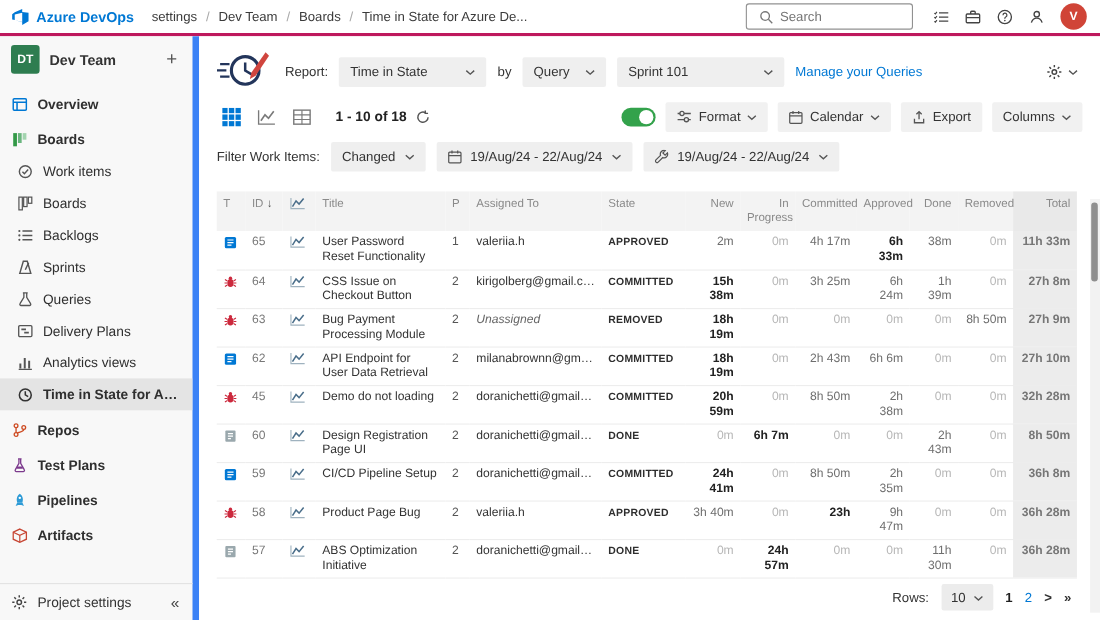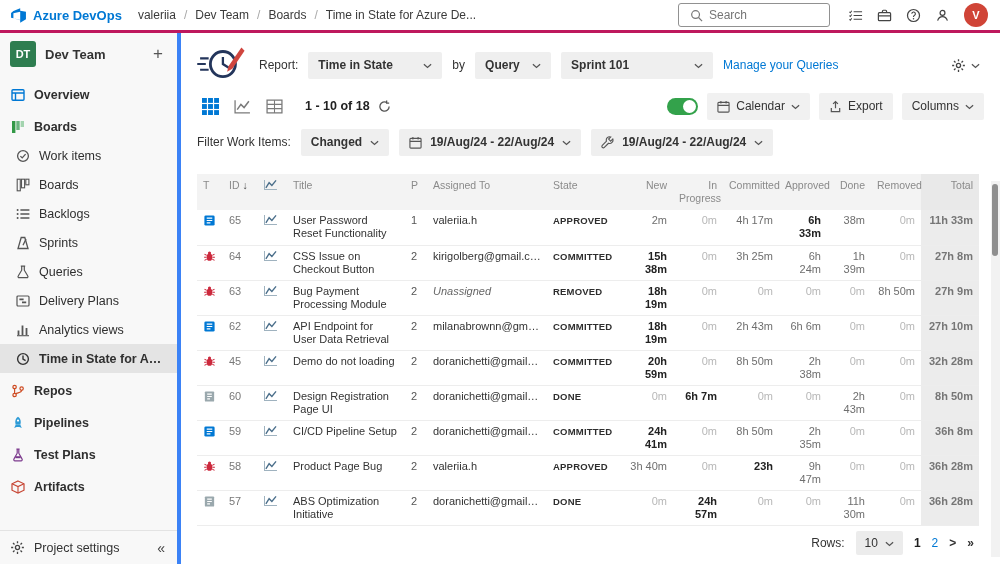--- a/index.html
+++ b/index.html
@@ -108,7 +108,7 @@
     <span class="brand-name">Azure DevOps</span>
   </div>
   <nav class="breadcrumb">
-      <span class="bc-item">valeriia</span>
+      <span class="bc-item">settings</span>
       <span class="bc-sep">/</span>
       <span class="bc-item">Dev Team</span>
       <span class="bc-sep">/</span>

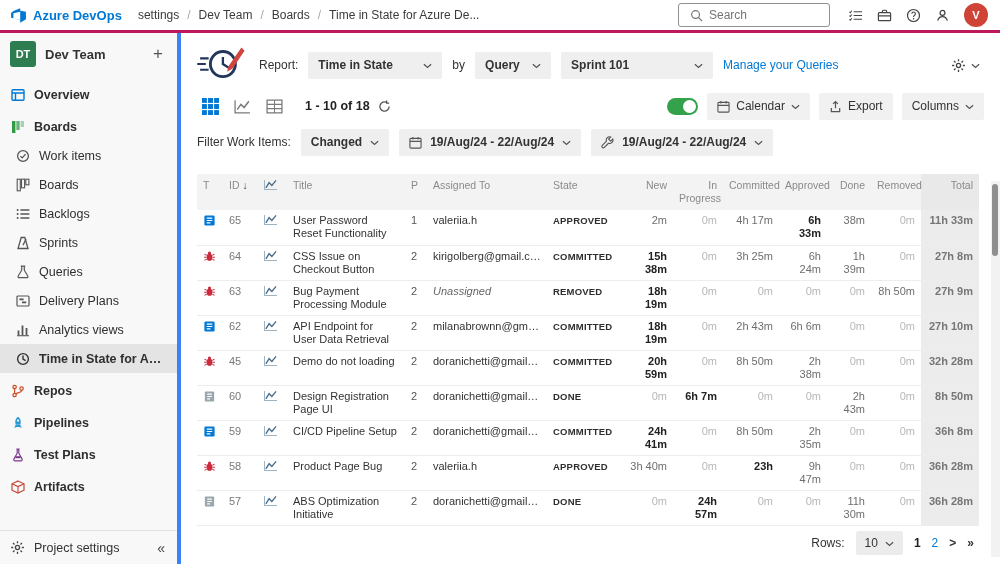--- a/index.html
+++ b/index.html
@@ -23,7 +23,7 @@
   .layout { display:flex; height:531px; }
 
   
-  .sidebar { width:181px; background:#f8f8f8; border-right:4px solid #3b82f6; display:flex; flex-direction:column; flex-shrink:0; }
+  .sidebar { width:181px; background:#f8f8f8; border-right:6px solid #3b82f6; display:flex; flex-direction:column; flex-shrink:0; }
   .project-row { display:flex; align-items:center; gap:9px; padding:8px 10px 6px 10px; }
   .project-avatar { width:26px; height:26px; border-radius:3px; color:#fff; font-weight:bold; font-size:11px; display:flex; align-items:center; justify-content:center; flex-shrink:0; }
   .project-name { font-weight:bold; font-size:13px; flex:1; }

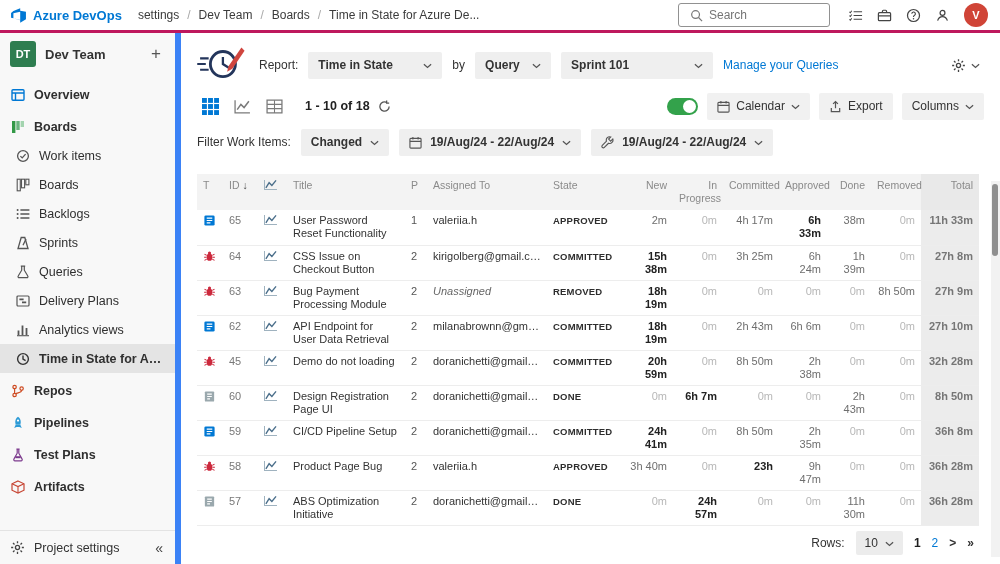--- a/index.html
+++ b/index.html
@@ -44,7 +44,7 @@
   .report-bar { display:flex; align-items:center; gap:10px; height:48px; }
   .tis-logo { margin-right:4px; display:flex; align-items:center; }
   .bar-label { font-size:12px; color:#333; }
-  .chip { display:inline-flex; align-items:center; gap:8px; background:#efefef; border-radius:2px; height:27px; padding:0 10px; font-size:12px; color:#333; cursor:pointer; white-space:nowrap;font-weight:bold; }
+  .chip { display:inline-flex; align-items:center; gap:8px; background:#efefef; border-radius:2px; height:27px; padding:0 10px; font-size:12px; color:#333; cursor:pointer; white-space:nowrap; }
   .chip .chip-label { flex:1; }
   .chip.report { width:134px; }
   .chip.query { width:76px; }

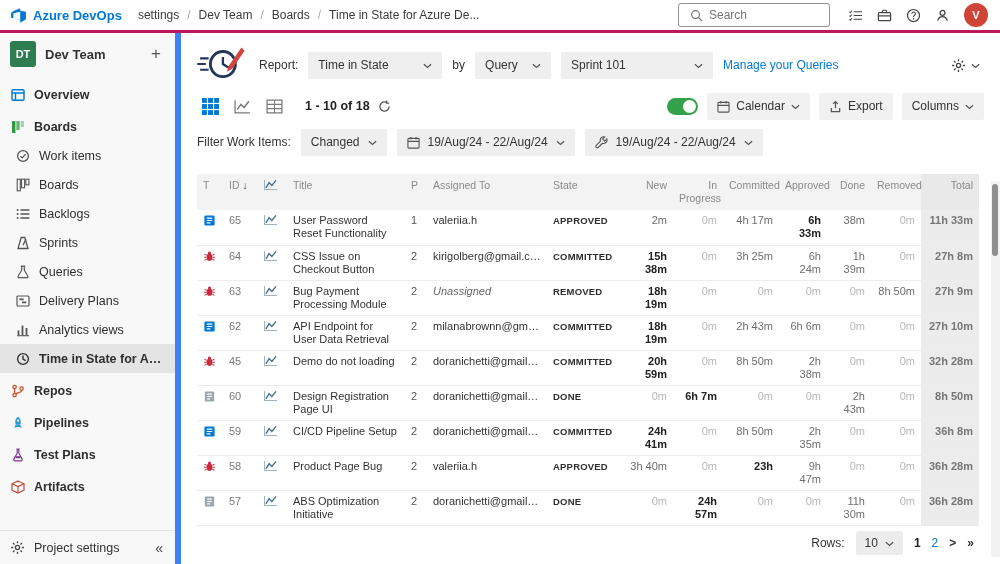--- a/index.html
+++ b/index.html
@@ -395,6 +395,19 @@
           </div>
         <div class="btn">
           <span class="tico">
+              <svg width="14" height="14" viewBox="0 0 14 14">
+                <path d="M1 4.2h12M1 9.8h12" stroke="#555" stroke-width="1.2"></path>
+                <circle cx="5" cy="4.2" r="1.9" fill="#f1f1f1" stroke="#555" stroke-width="1.2"></circle>
+                <circle cx="9" cy="9.8" r="1.9" fill="#f1f1f1" stroke="#555" stroke-width="1.2"></circle>
+              </svg>
+            </span>
+          <span>Format</span>
+          <span class="chev"><svg width="9" height="6" viewBox="0 0 10 6">
+                <path d="M1 1l4 3.6L9 1" fill="none" stroke="#555" stroke-width="1.4"></path>
+              </svg></span>
+        </div>
+        <div class="btn">
+          <span class="tico">
               <svg width="13" height="13" viewBox="0 0 14 14">
                 <rect x="1" y="2.5" width="12" height="10.5" rx="1" fill="none" stroke="#555" stroke-width="1.2"></rect>
                 <path d="M1 5.8h12M4.2 1v2.8M9.8 1v2.8" stroke="#555" stroke-width="1.2"></path>

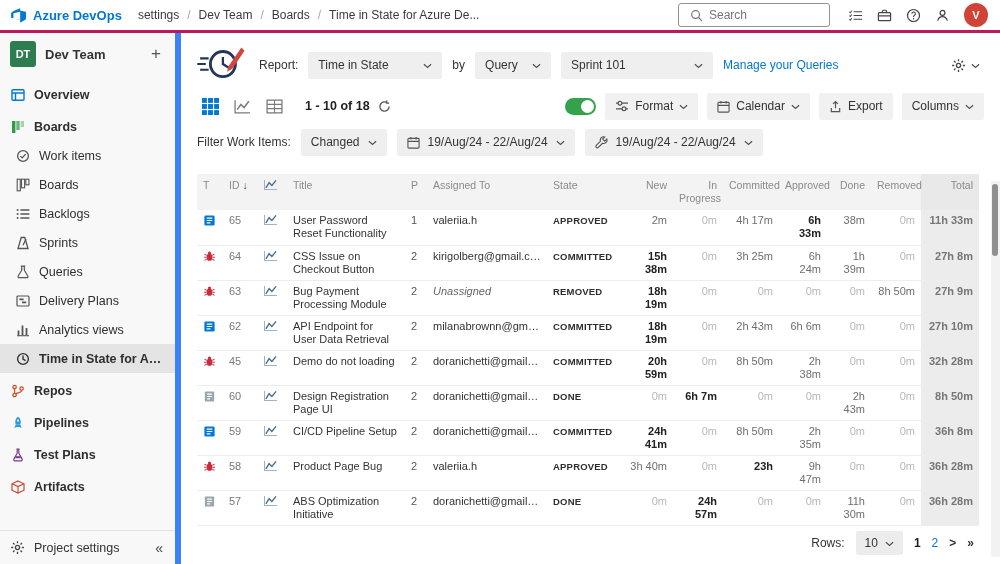--- a/index.html
+++ b/index.html
@@ -271,21 +271,21 @@
         <div class="sb-item section">
           <span class="sb-icon">
             <svg width="14" height="14" viewBox="0 0 14 14">
+              <path d="M5.4 1.2h3.2M6.2 1.2v4L3 10.9a1.2 1.2 0 0 0 1 1.9h6a1.2 1.2 0 0 0 1-1.9L7.8 5.2v-4" fill="none" stroke="#7c3a8d" stroke-width="1.2"></path>
+              <path d="M4.3 9.2h5.4" stroke="#7c3a8d" stroke-width="2"></path>
+            </svg>
+          </span>
+          <span class="sb-label">Test Plans</span>
+        </div>
+        <div class="sb-item section">
+          <span class="sb-icon">
+            <svg width="14" height="14" viewBox="0 0 14 14">
               <path d="M7 .8c2.4 1.5 3.4 4.4 2.4 7.8H4.6C3.6 5.2 4.6 2.3 7 .8z" fill="#2e9bd6"></path>
               <circle cx="7" cy="4.6" r="1.1" fill="#fff"></circle>
               <path d="M4.8 8.6 3.2 12l2.4-1h2.8l2.4 1-1.6-3.4" fill="#2e9bd6"></path>
             </svg>
           </span>
           <span class="sb-label">Pipelines</span>
-        </div>
-        <div class="sb-item section">
-          <span class="sb-icon">
-            <svg width="14" height="14" viewBox="0 0 14 14">
-              <path d="M5.4 1.2h3.2M6.2 1.2v4L3 10.9a1.2 1.2 0 0 0 1 1.9h6a1.2 1.2 0 0 0 1-1.9L7.8 5.2v-4" fill="none" stroke="#7c3a8d" stroke-width="1.2"></path>
-              <path d="M4.3 9.2h5.4" stroke="#7c3a8d" stroke-width="2"></path>
-            </svg>
-          </span>
-          <span class="sb-label">Test Plans</span>
         </div>
         <div class="sb-item section">
           <span class="sb-icon">

